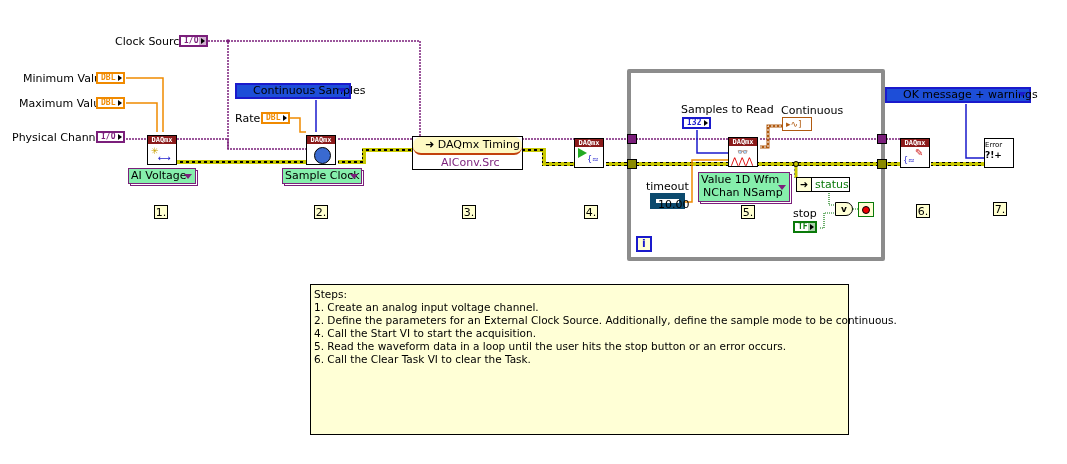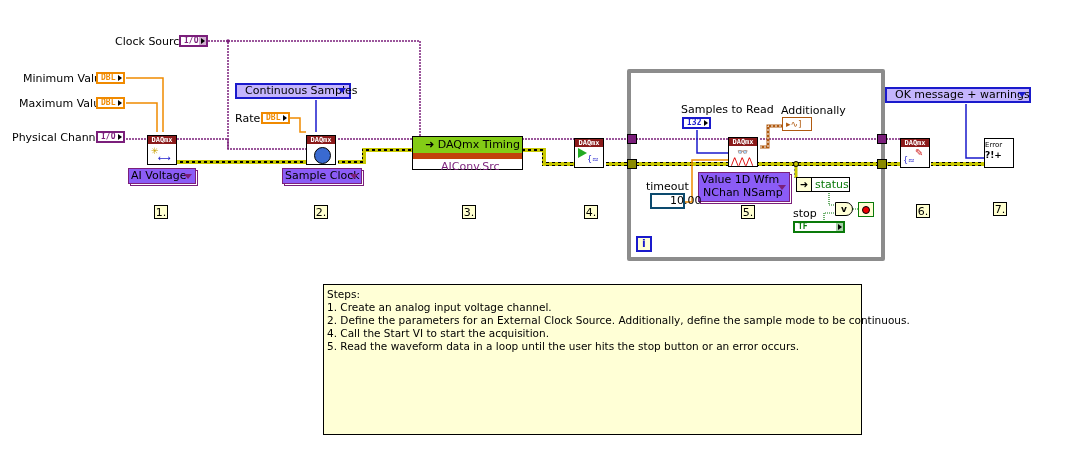--- a/index.html
+++ b/index.html
@@ -27,8 +27,8 @@
           box-shadow:2px 2px 0 -1px #fff, 2px 2px 0 0 #7b1f7b; }
   .ring .dd { position:absolute; right:3px; top:5px; width:0; height:0;
               border-left:4px solid transparent; border-right:4px solid transparent; border-top:5px solid #7b1f7b; }
-  .enum-blue { position:absolute; height:16px; border:2px solid #1a1acc; background:#c4b5fd; box-sizing:border-box;
-               font-size:11px; line-height:12px; padding-left:8px; white-space:nowrap; }
+  .enum-blue { position:absolute; height:16px; border:2px solid #1a1acc; background:#1d4ed8; box-sizing:border-box;
+               font-size:11px; line-height:12px; padding-left:16px; white-space:nowrap; }
   .enum-blue .dd { position:absolute; right:3px; top:3px; width:0; height:0;
                    border-left:4px solid transparent; border-right:4px solid transparent; border-top:5px solid #1a1acc; }
   .stepno { position:absolute; width:14px; height:14px; border:1px solid #000; background:#ffffd0;

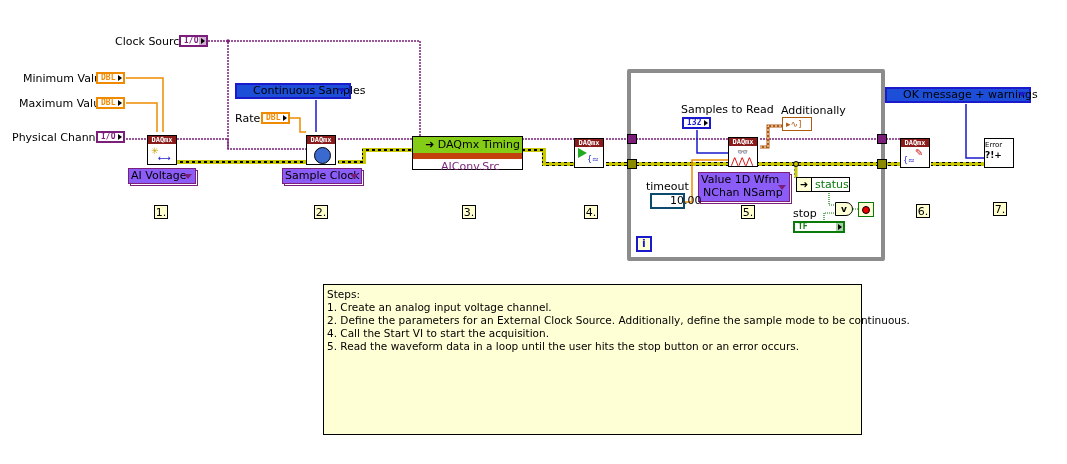--- a/index.html
+++ b/index.html
@@ -174,7 +174,7 @@
 <div class="term i32" style="left:682px;top:117px;">
   <span>I32</span><span class="arr"></span>
 </div>
-<span class="label" style="left:781px;top:104px;">Additionally</span>
+<span class="label" style="left:781px;top:104px;">Continuous</span>
 <div class="abs" style="left:782px;top:117px;width:30px;height:14px;border:1px solid #b05a10;background:#fff;box-sizing:border-box;font-size:9px;line-height:12px;color:#b05a10;padding-left:3px;">
   <span>▸∿]</span>
 </div>

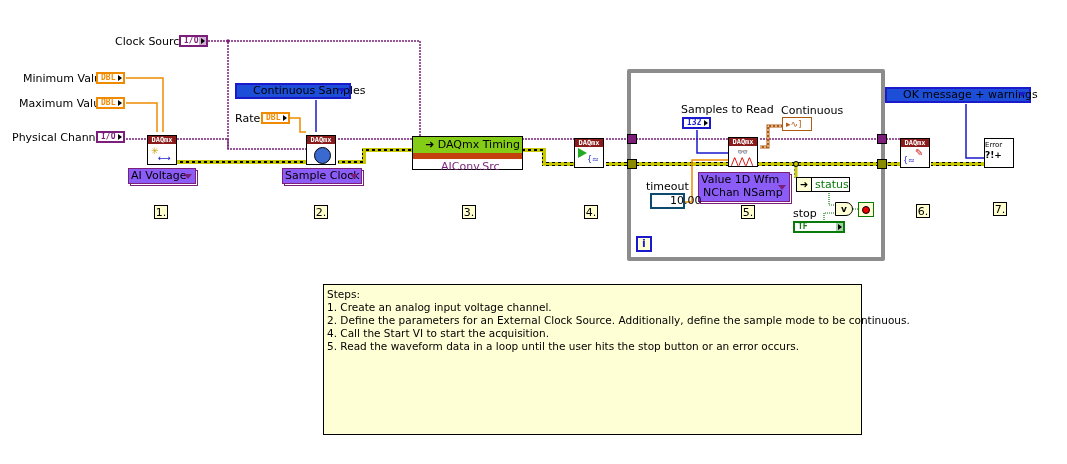--- a/index.html
+++ b/index.html
@@ -149,7 +149,7 @@
 <div class="stepno" style="left:314px;top:205px;">2.</div>
 
 <div class="prop" style="left:412px;top:136px;width:111px;height:34px;">
-  <div style="height:16px;background:#84cc16;border-bottom:6px solid #c2410c;font-size:11px;line-height:16px;padding-left:12px;">
+  <div style="height:16px;background:#fef9c3;border-bottom:2px solid #c2410c;font-size:11px;line-height:16px;padding-left:12px;border-radius:8px;">
     <span>➜ </span><span>DAQmx Timing</span>
   </div>
   <div style="font-size:11px;line-height:16px;color:#7b1f7b;padding-left:28px;">AIConv.Src</div>

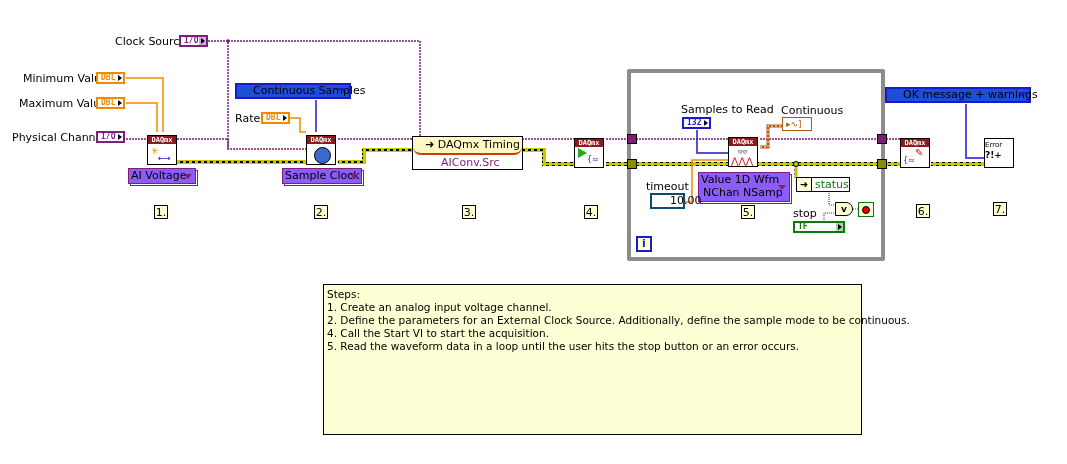--- a/index.html
+++ b/index.html
@@ -22,7 +22,7 @@
   .vi { position:absolute; width:30px; height:30px; border:1px solid #000; background:#fff; box-sizing:border-box; }
   .vi .hdr { height:8px; background:#8b1a1a; color:#fff; font-size:7px; line-height:8px;
              font-family:"DejaVu Sans Mono", monospace; text-align:center; font-weight:bold; }
-  .ring { position:absolute; height:16px; border:1px solid #7b1f7b; background:#8b5cf6; box-sizing:border-box;
+  .ring { position:absolute; height:16px; border:1px solid #7b1f7b; background:#86efac; box-sizing:border-box;
           font-size:11px; line-height:14px; padding-left:2px; white-space:nowrap;
           box-shadow:2px 2px 0 -1px #fff, 2px 2px 0 0 #7b1f7b; }
   .ring .dd { position:absolute; right:3px; top:5px; width:0; height:0;

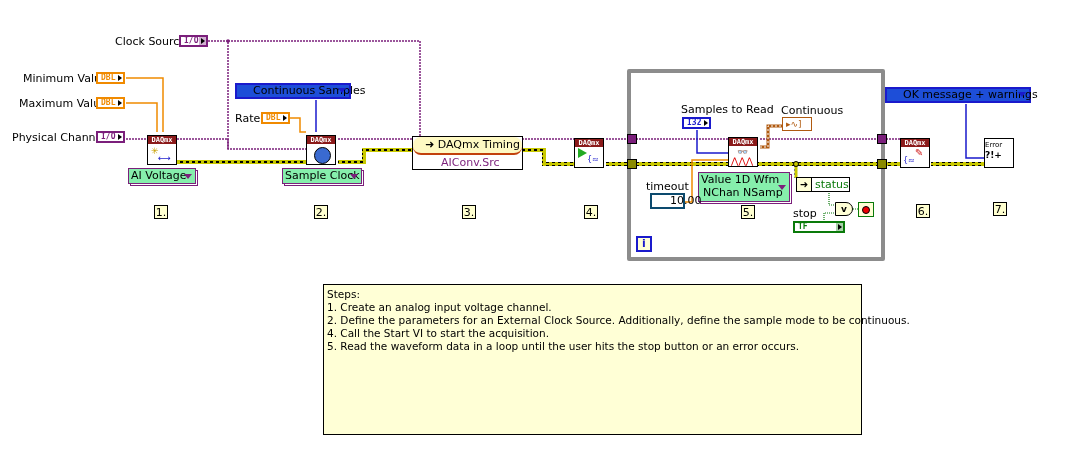--- a/index.html
+++ b/index.html
@@ -192,7 +192,7 @@
 <div class="stepno" style="left:741px;top:205px;">5.</div>
 
 <span class="label" style="left:646px;top:180px;">timeout</span>
-<div class="abs" style="left:650px;top:193px;width:35px;height:16px;border:2px solid #0c4a6e;background:#fff;box-sizing:border-box;font-size:11px;line-height:12px;padding-left:18px;">10.00</div>
+<div class="abs" style="left:650px;top:193px;width:35px;height:16px;border:6px solid #0c4a6e;background:#fff;box-sizing:border-box;font-size:11px;line-height:12px;padding-left:2px;">10.00</div>
 
 <div class="abs" style="left:796px;top:177px;width:54px;height:15px;border:1px solid #000;background:#fff;box-sizing:border-box;">
   <div style="position:absolute;left:0;top:0;width:14px;height:13px;background:#ffffd6;border-right:1px solid #000;font-size:10px;line-height:13px;text-align:center;">➜</div>

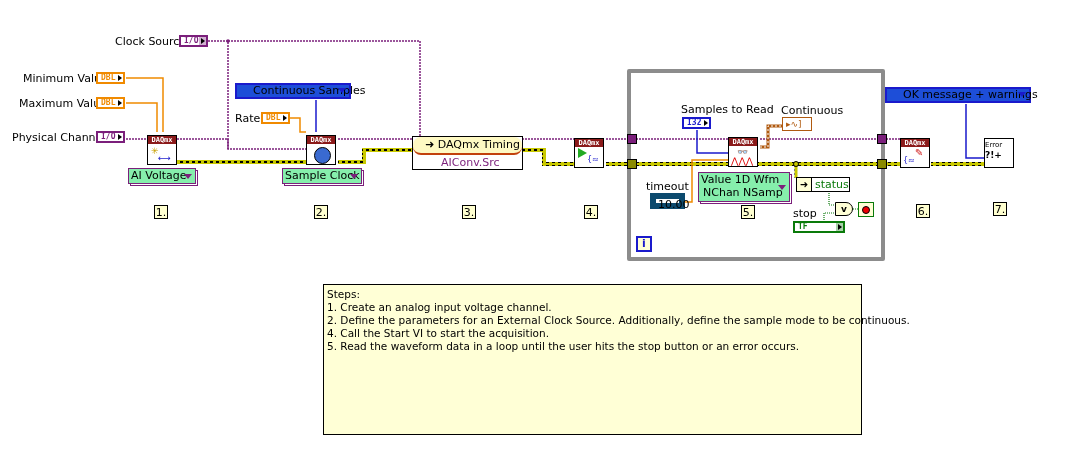--- a/index.html
+++ b/index.html
@@ -14,7 +14,7 @@
   .term.io { border-color:#7b1f7b; color:#7b1f7b; background:#fff; width:29px; }
   .term.dbl { border-color:#f08a00; color:#f08a00; background:#fff; width:29px; }
   .term.i32 { border-color:#1a1acc; color:#1a1acc; background:#fff; width:29px; }
-  .term.tf  { border-color:#0a7a0a; color:#0a7a0a; background:#fff; width:52px; }
+  .term.tf  { border-color:#0a7a0a; color:#0a7a0a; background:#fff; width:24px; }
   .term .arr { position:absolute; right:1px; top:1px; width:0; height:0;
                border-top:3px solid transparent; border-bottom:3px solid transparent;
                border-left:4px solid #000; }

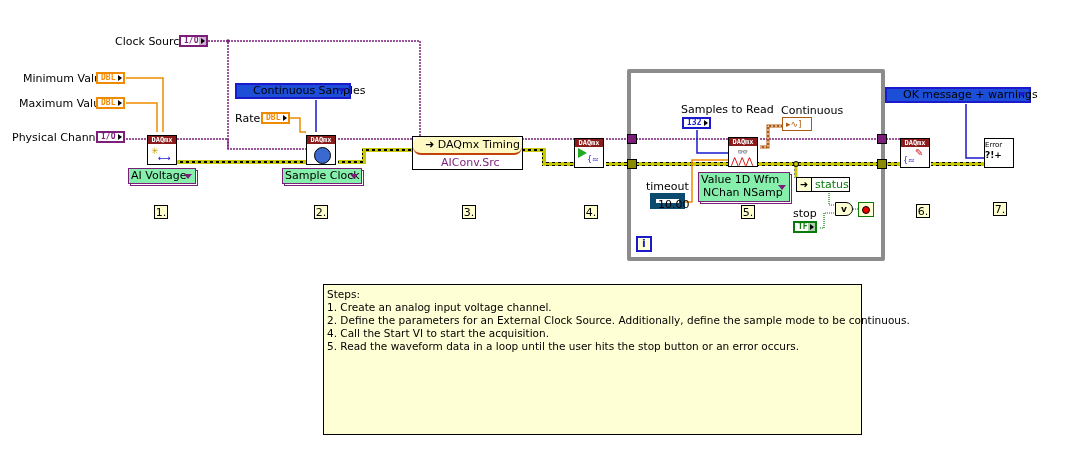--- a/index.html
+++ b/index.html
@@ -36,7 +36,7 @@
   .loop { position:absolute; border:4px solid #8c8c8c; box-sizing:border-box; border-radius:2px; }
   .tunnel { position:absolute; width:10px; height:10px; border:1px solid #000; box-sizing:border-box; }
   .note { position:absolute; background:#ffffd6; border:1px solid #000; box-sizing:border-box;
-          padding:3px 3px; font-size:10.5px; line-height:13px;margin-left:13px; }
+          padding:3px 3px; font-size:10.5px; line-height:13px; }
   .note div { white-space:nowrap; }
   .prop { position:absolute; border:1px solid #000; background:#fff; box-sizing:border-box; }
 </style>

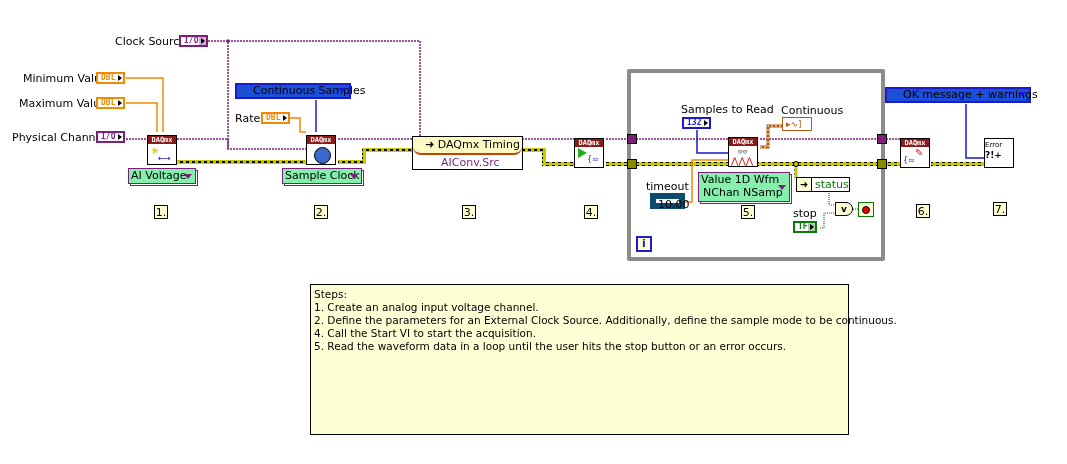--- a/index.html
+++ b/index.html
@@ -229,6 +229,7 @@
   <div>2.  Define the parameters for an External Clock Source. Additionally, define the sample mode to be continuous.</div>
   <div>4.  Call the Start VI to start the acquisition.</div>
   <div>5.  Read the waveform data in a loop until the user hits the stop button or an error occurs.</div>
+  <div>6.  Call the Clear Task VI to clear the Task.</div>
 </div>
 
 </body></html>

